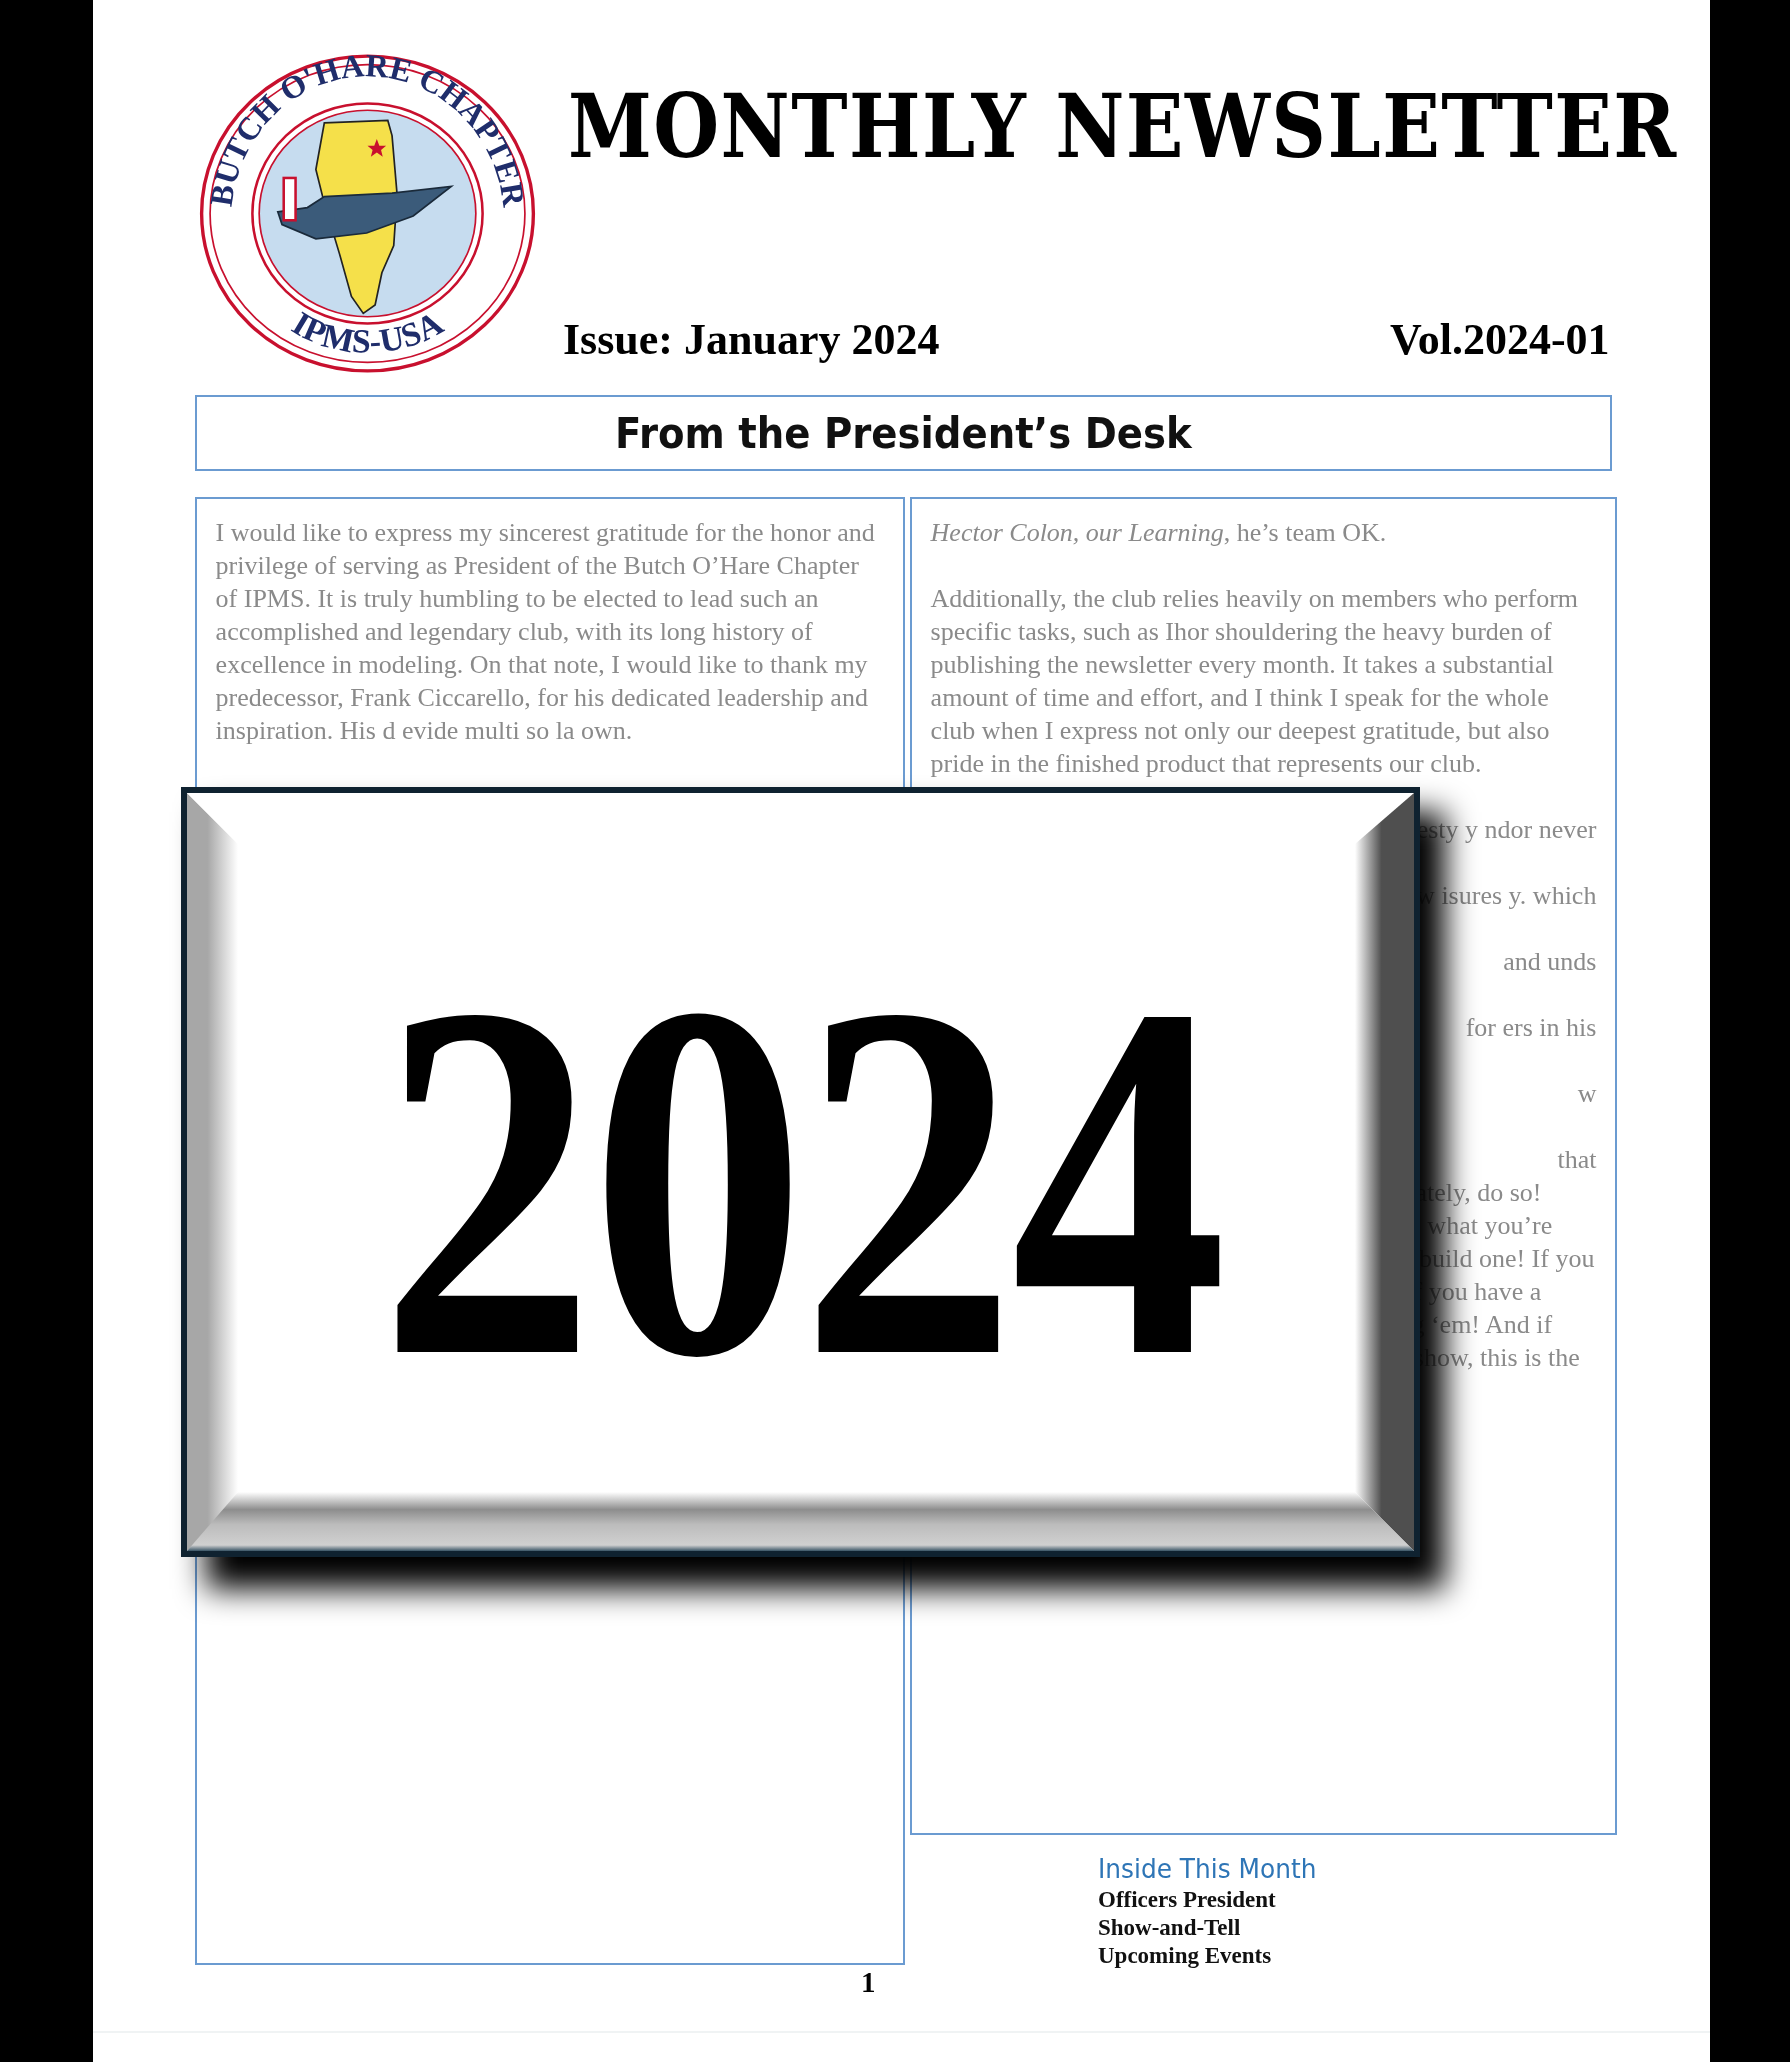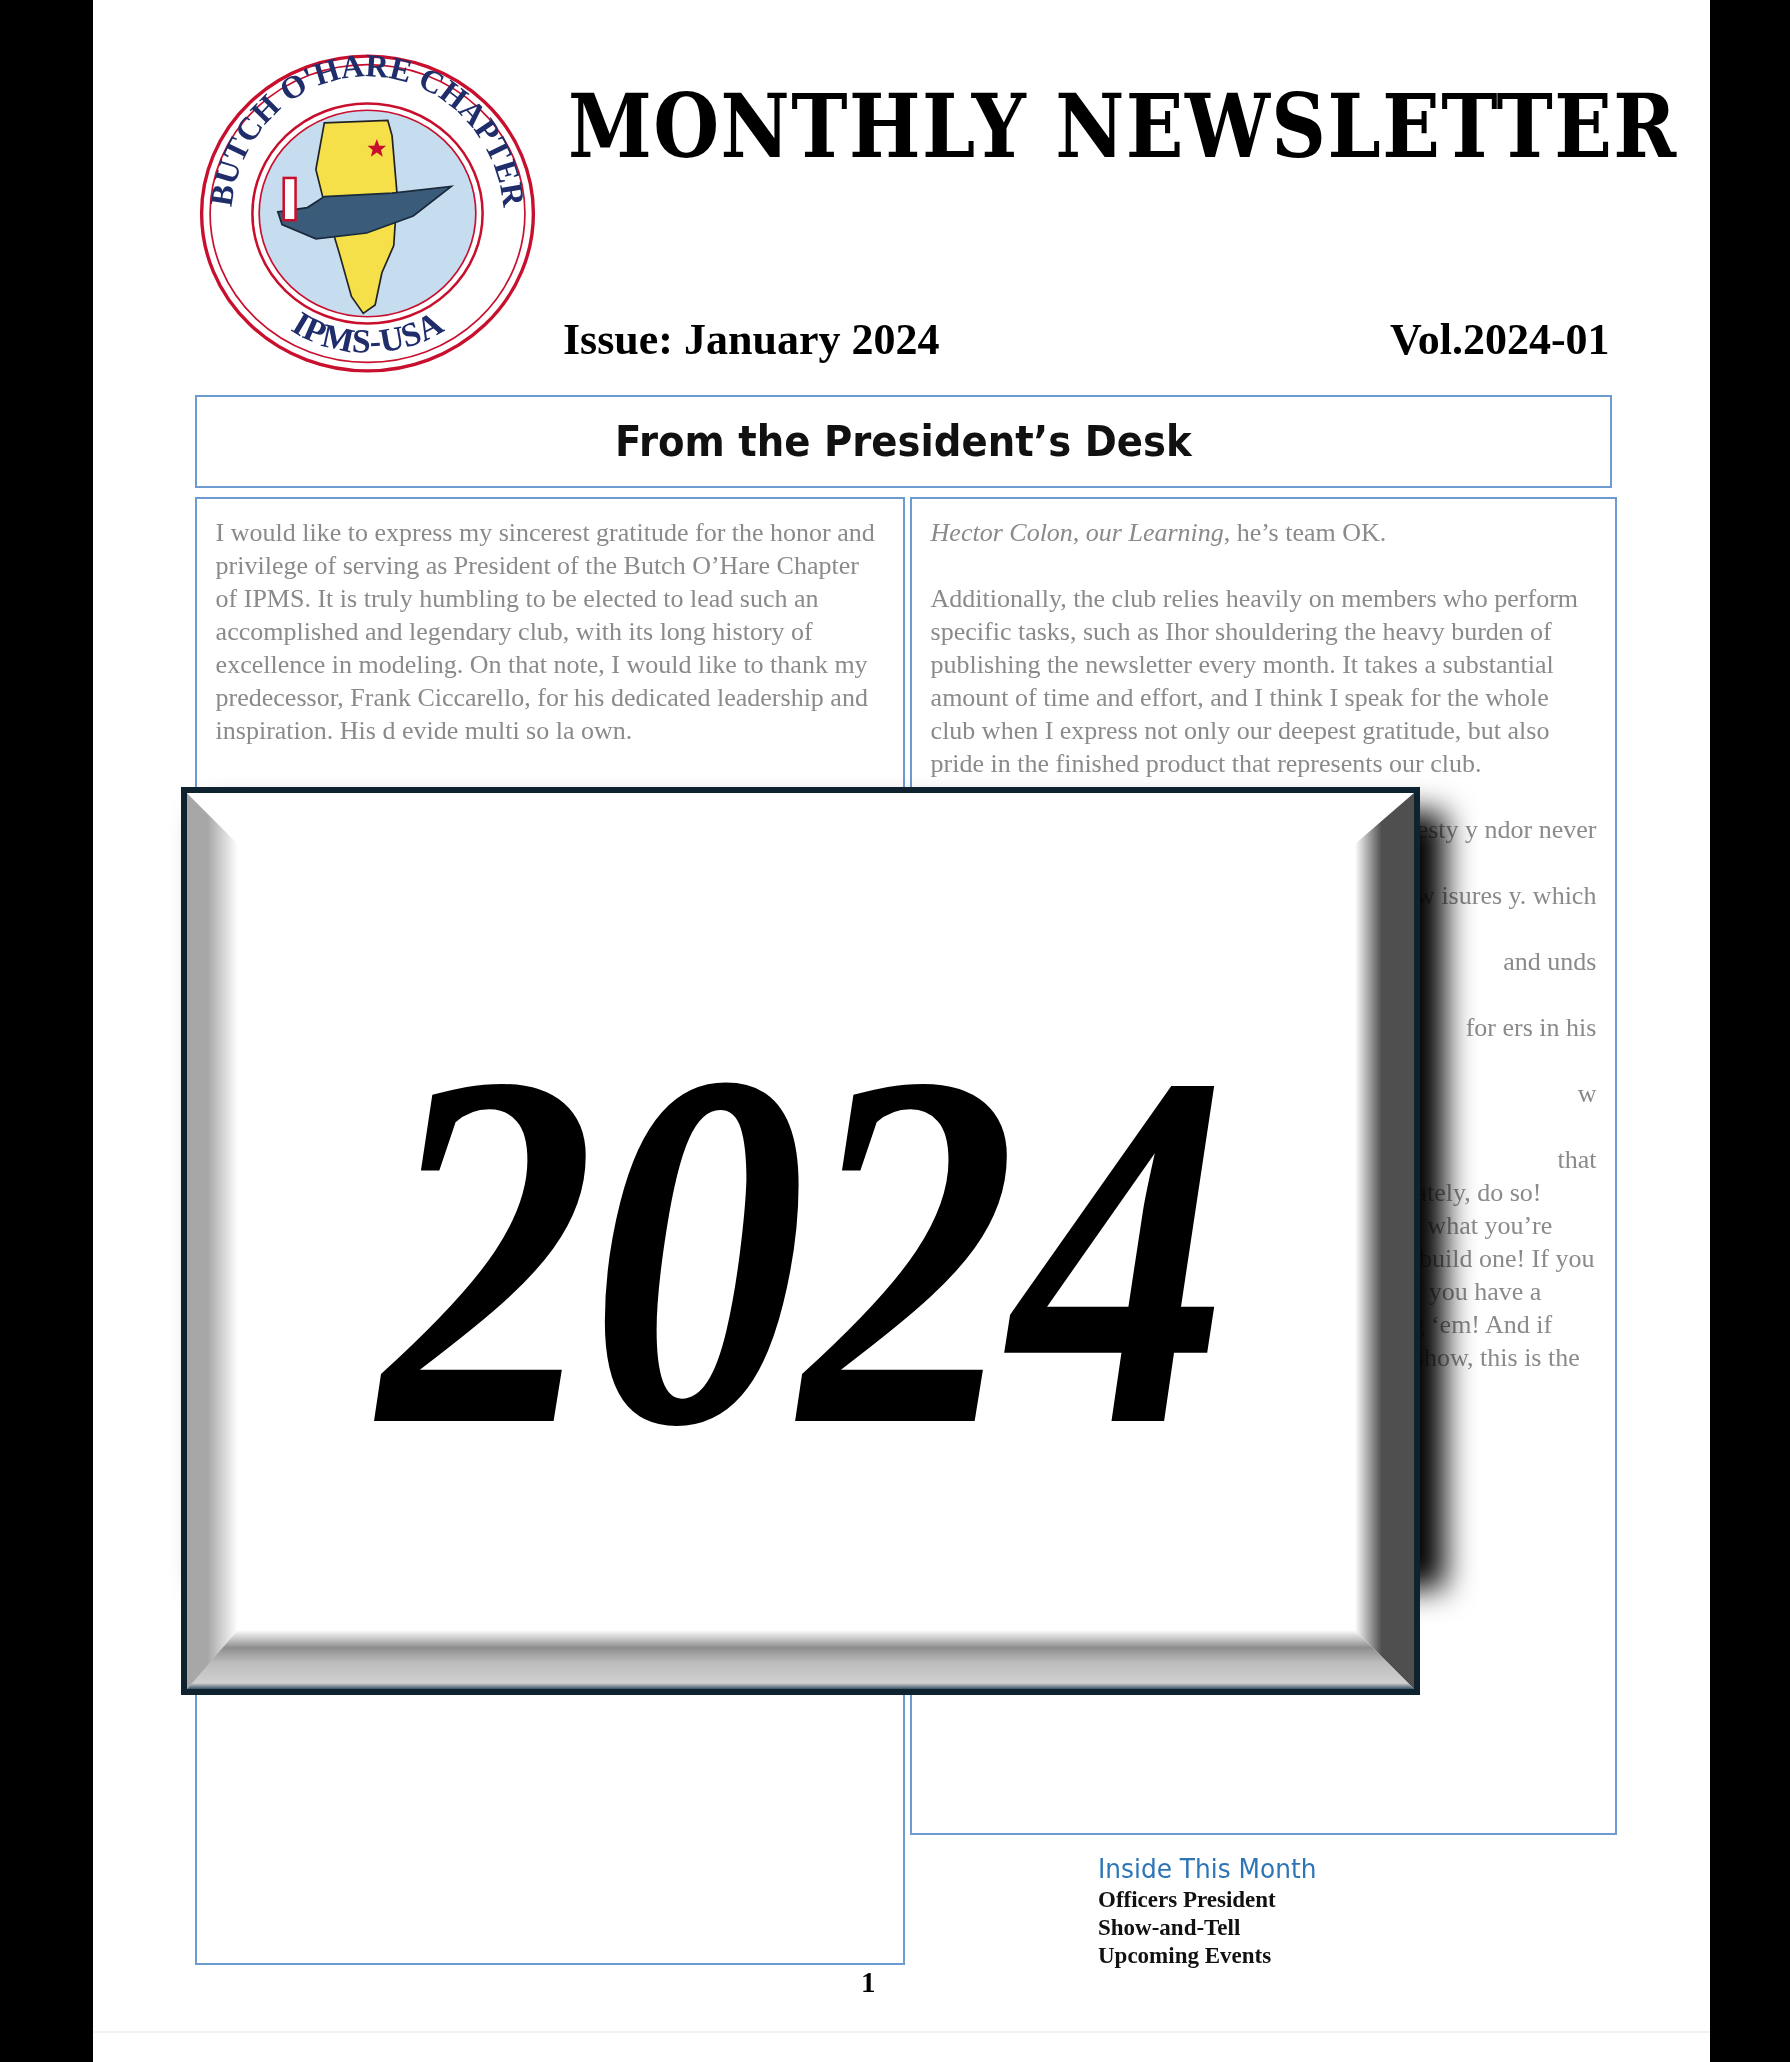--- a/index.html
+++ b/index.html
@@ -32,7 +32,7 @@
   .issue-vol { left: 1261px; margin-left: 36px; }
   
   .section-header {
-    position: absolute; left: 102px; top: 395px; width: 1417px; height: 93px;
+    position: absolute; left: 102px; top: 395px; width: 1417px; height: 76px;
     border: 2.5px solid #6b9bd1; box-sizing: border-box;
     display: flex; align-items: center; justify-content: center;
   }

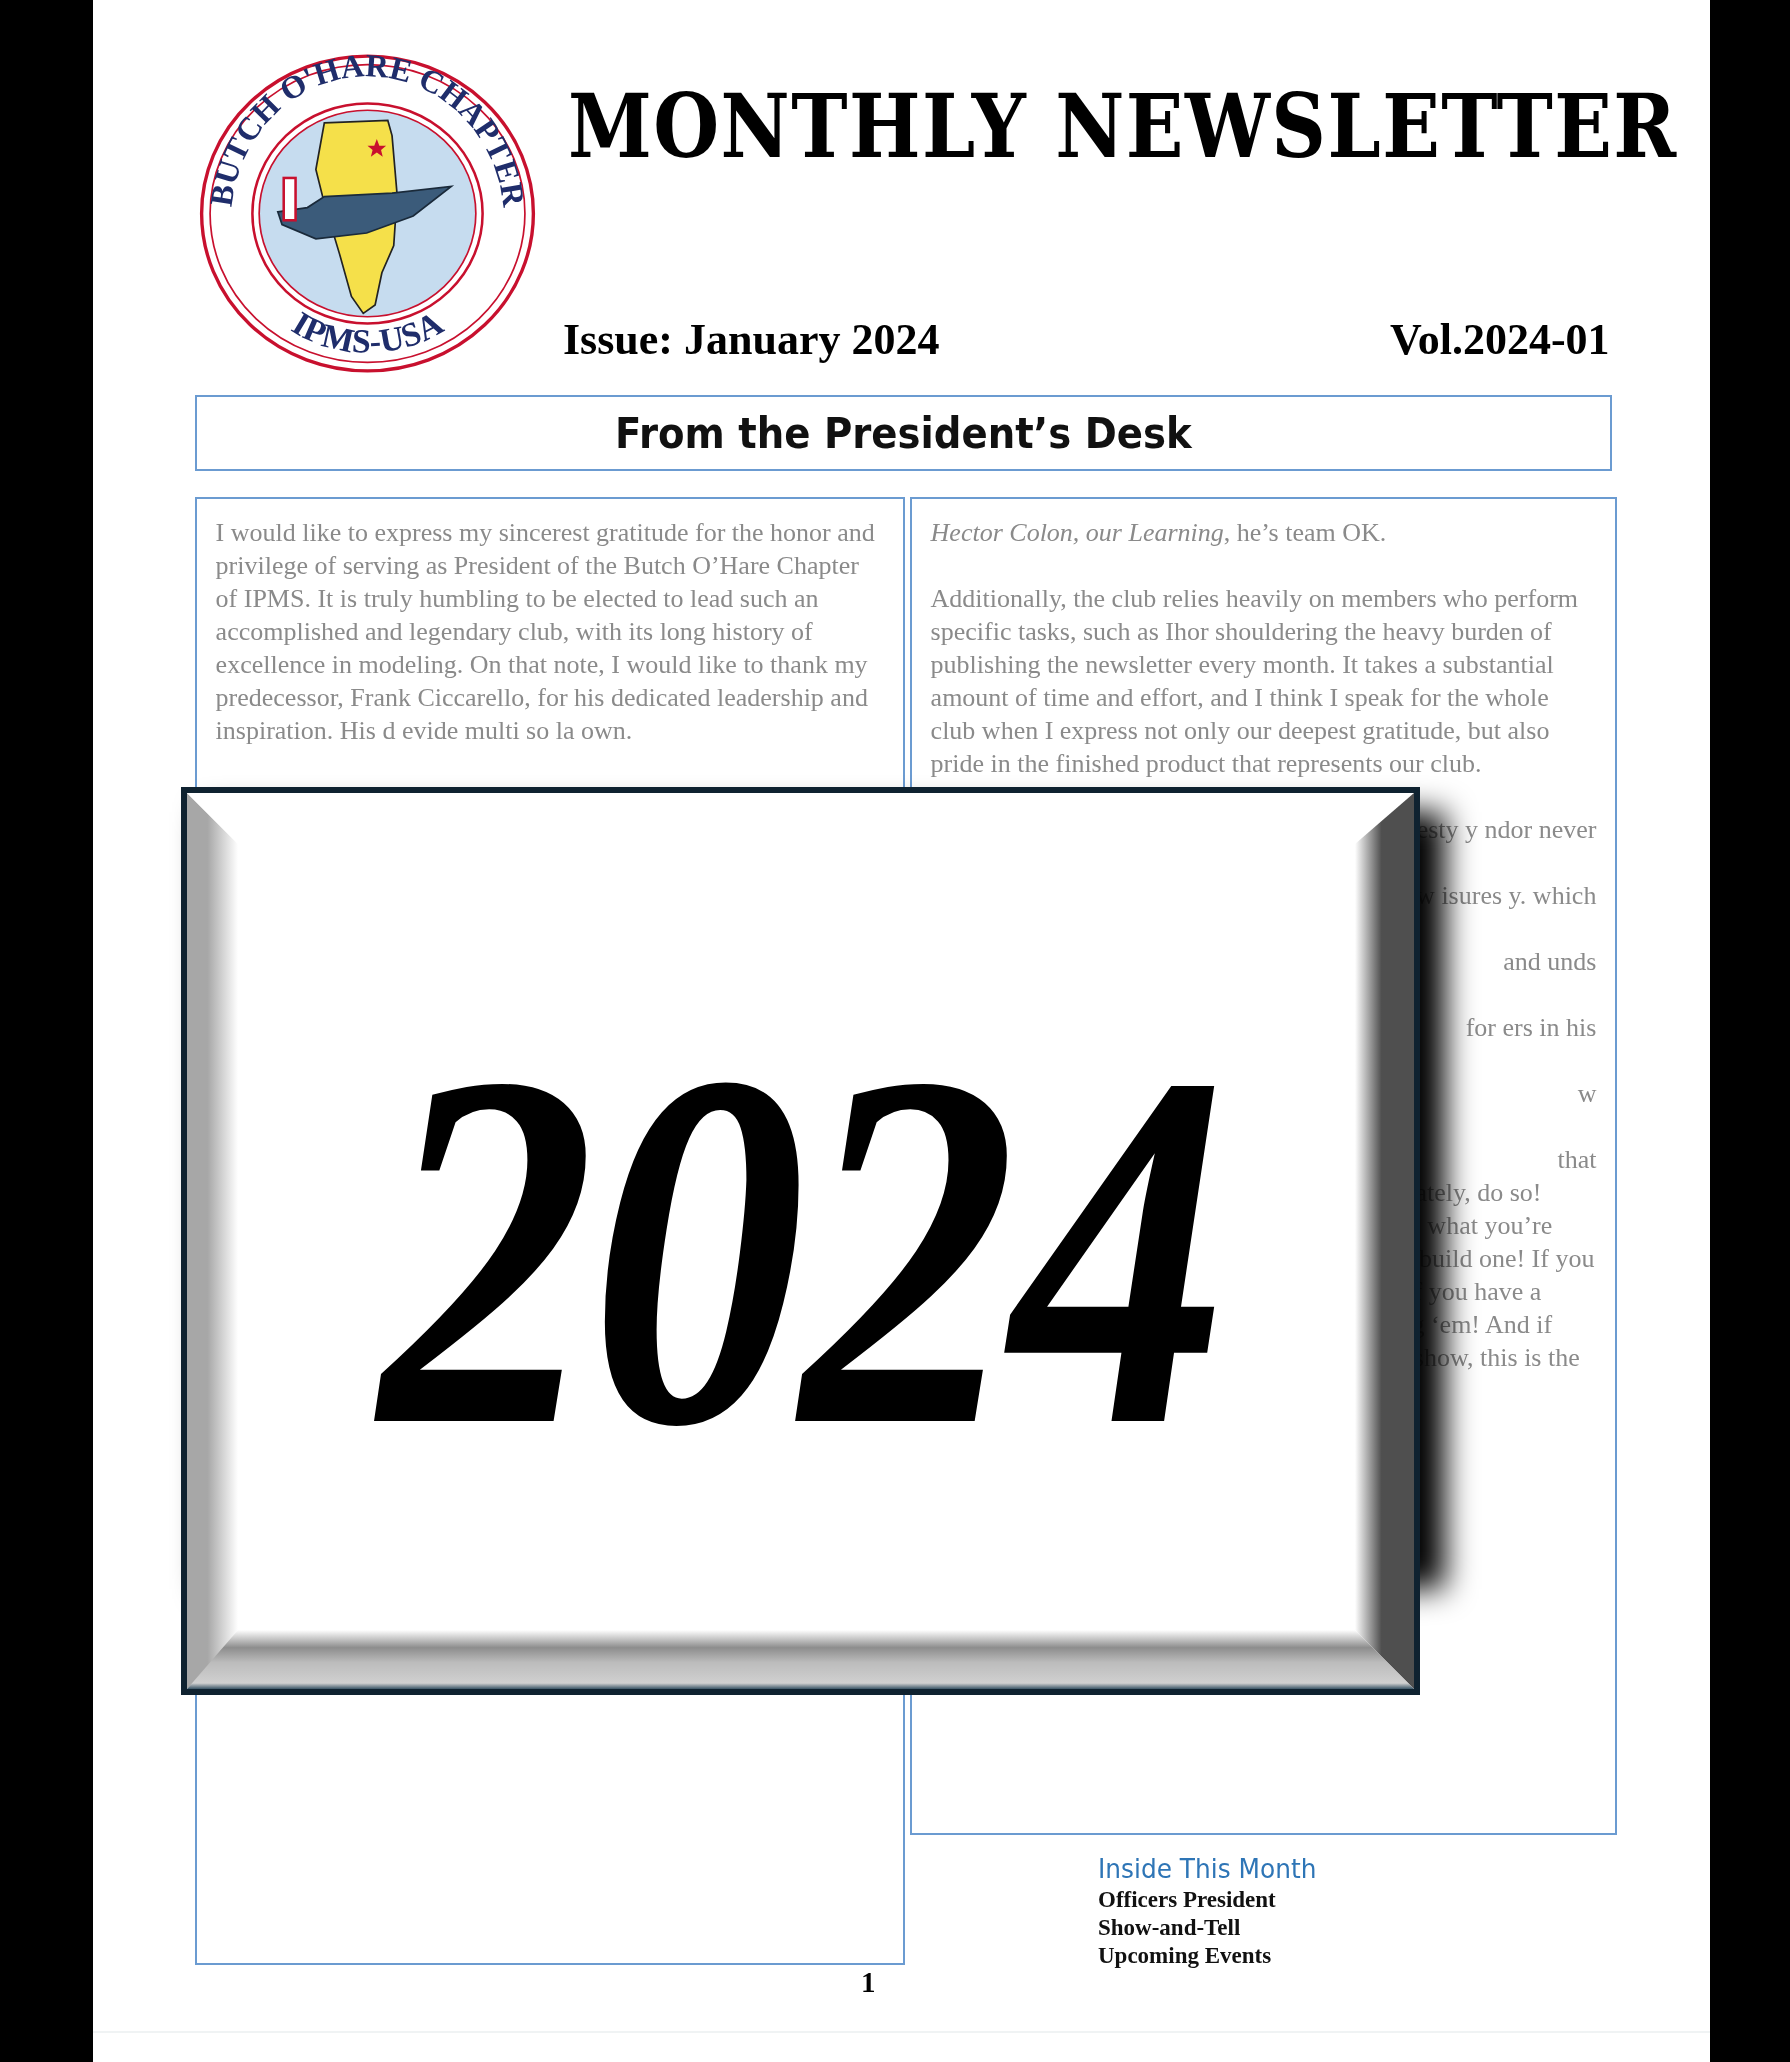--- a/index.html
+++ b/index.html
@@ -70,8 +70,8 @@
     background: #000; filter: blur(15.3px);
   }
   .plaque {
-    position: absolute; left: 181px; top: 787px; width: 1239px; height: 908px;
-    background: #0f2230; box-sizing: border-box; padding: 6px; font-style: italic;
+    position: absolute; left: 181px; top: 787px; width: 1239px; height: 770px;
+    background: #0f2230; box-sizing: border-box; padding: 6px;
   }
   .plaque-inner {
     position: relative; width: 100%; height: 100%; background: #ffffff; overflow: hidden;

